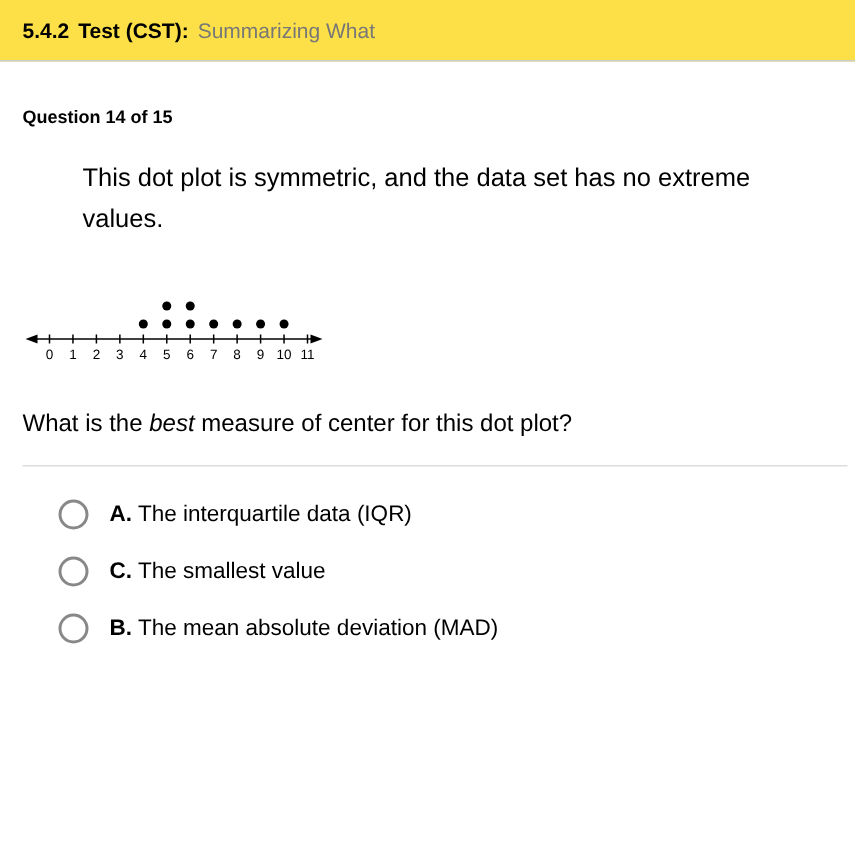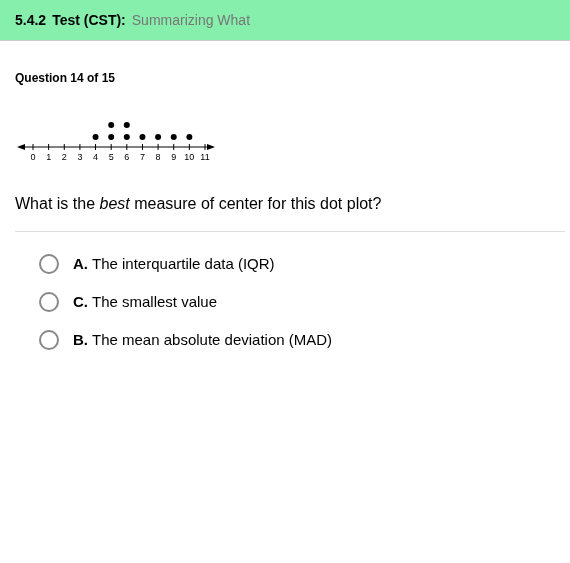--- a/index.html
+++ b/index.html
@@ -11,7 +11,7 @@
       color: #000;
     }
     .header {
-      background: #86efac;
+      background: #fde047;
       border-bottom: 1px solid #ccc;
       padding: 12px 15px;
       display: flex;

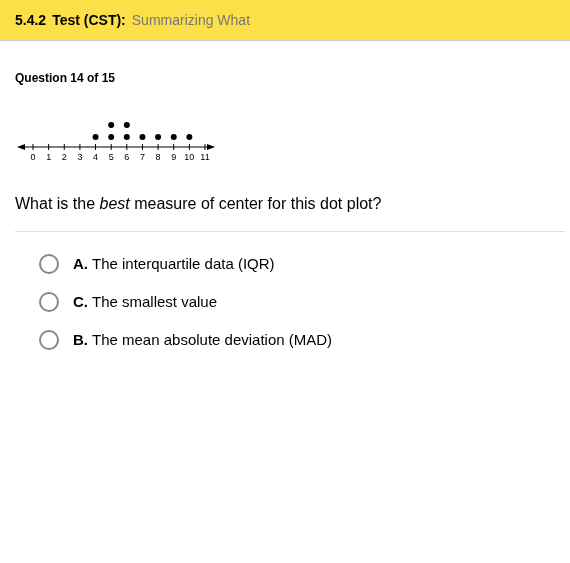--- a/index.html
+++ b/index.html
@@ -97,6 +97,7 @@
 
 <div class="content">
   <div class="question-number">Question 14 of 15</div>
+  <div class="question-text">This dot plot is symmetric, and the data set has no extreme values.</div>
 
   <div class="dotplot">
     <svg id="dotplot-svg" width="200" height="60" viewBox="0 0 200 60">

